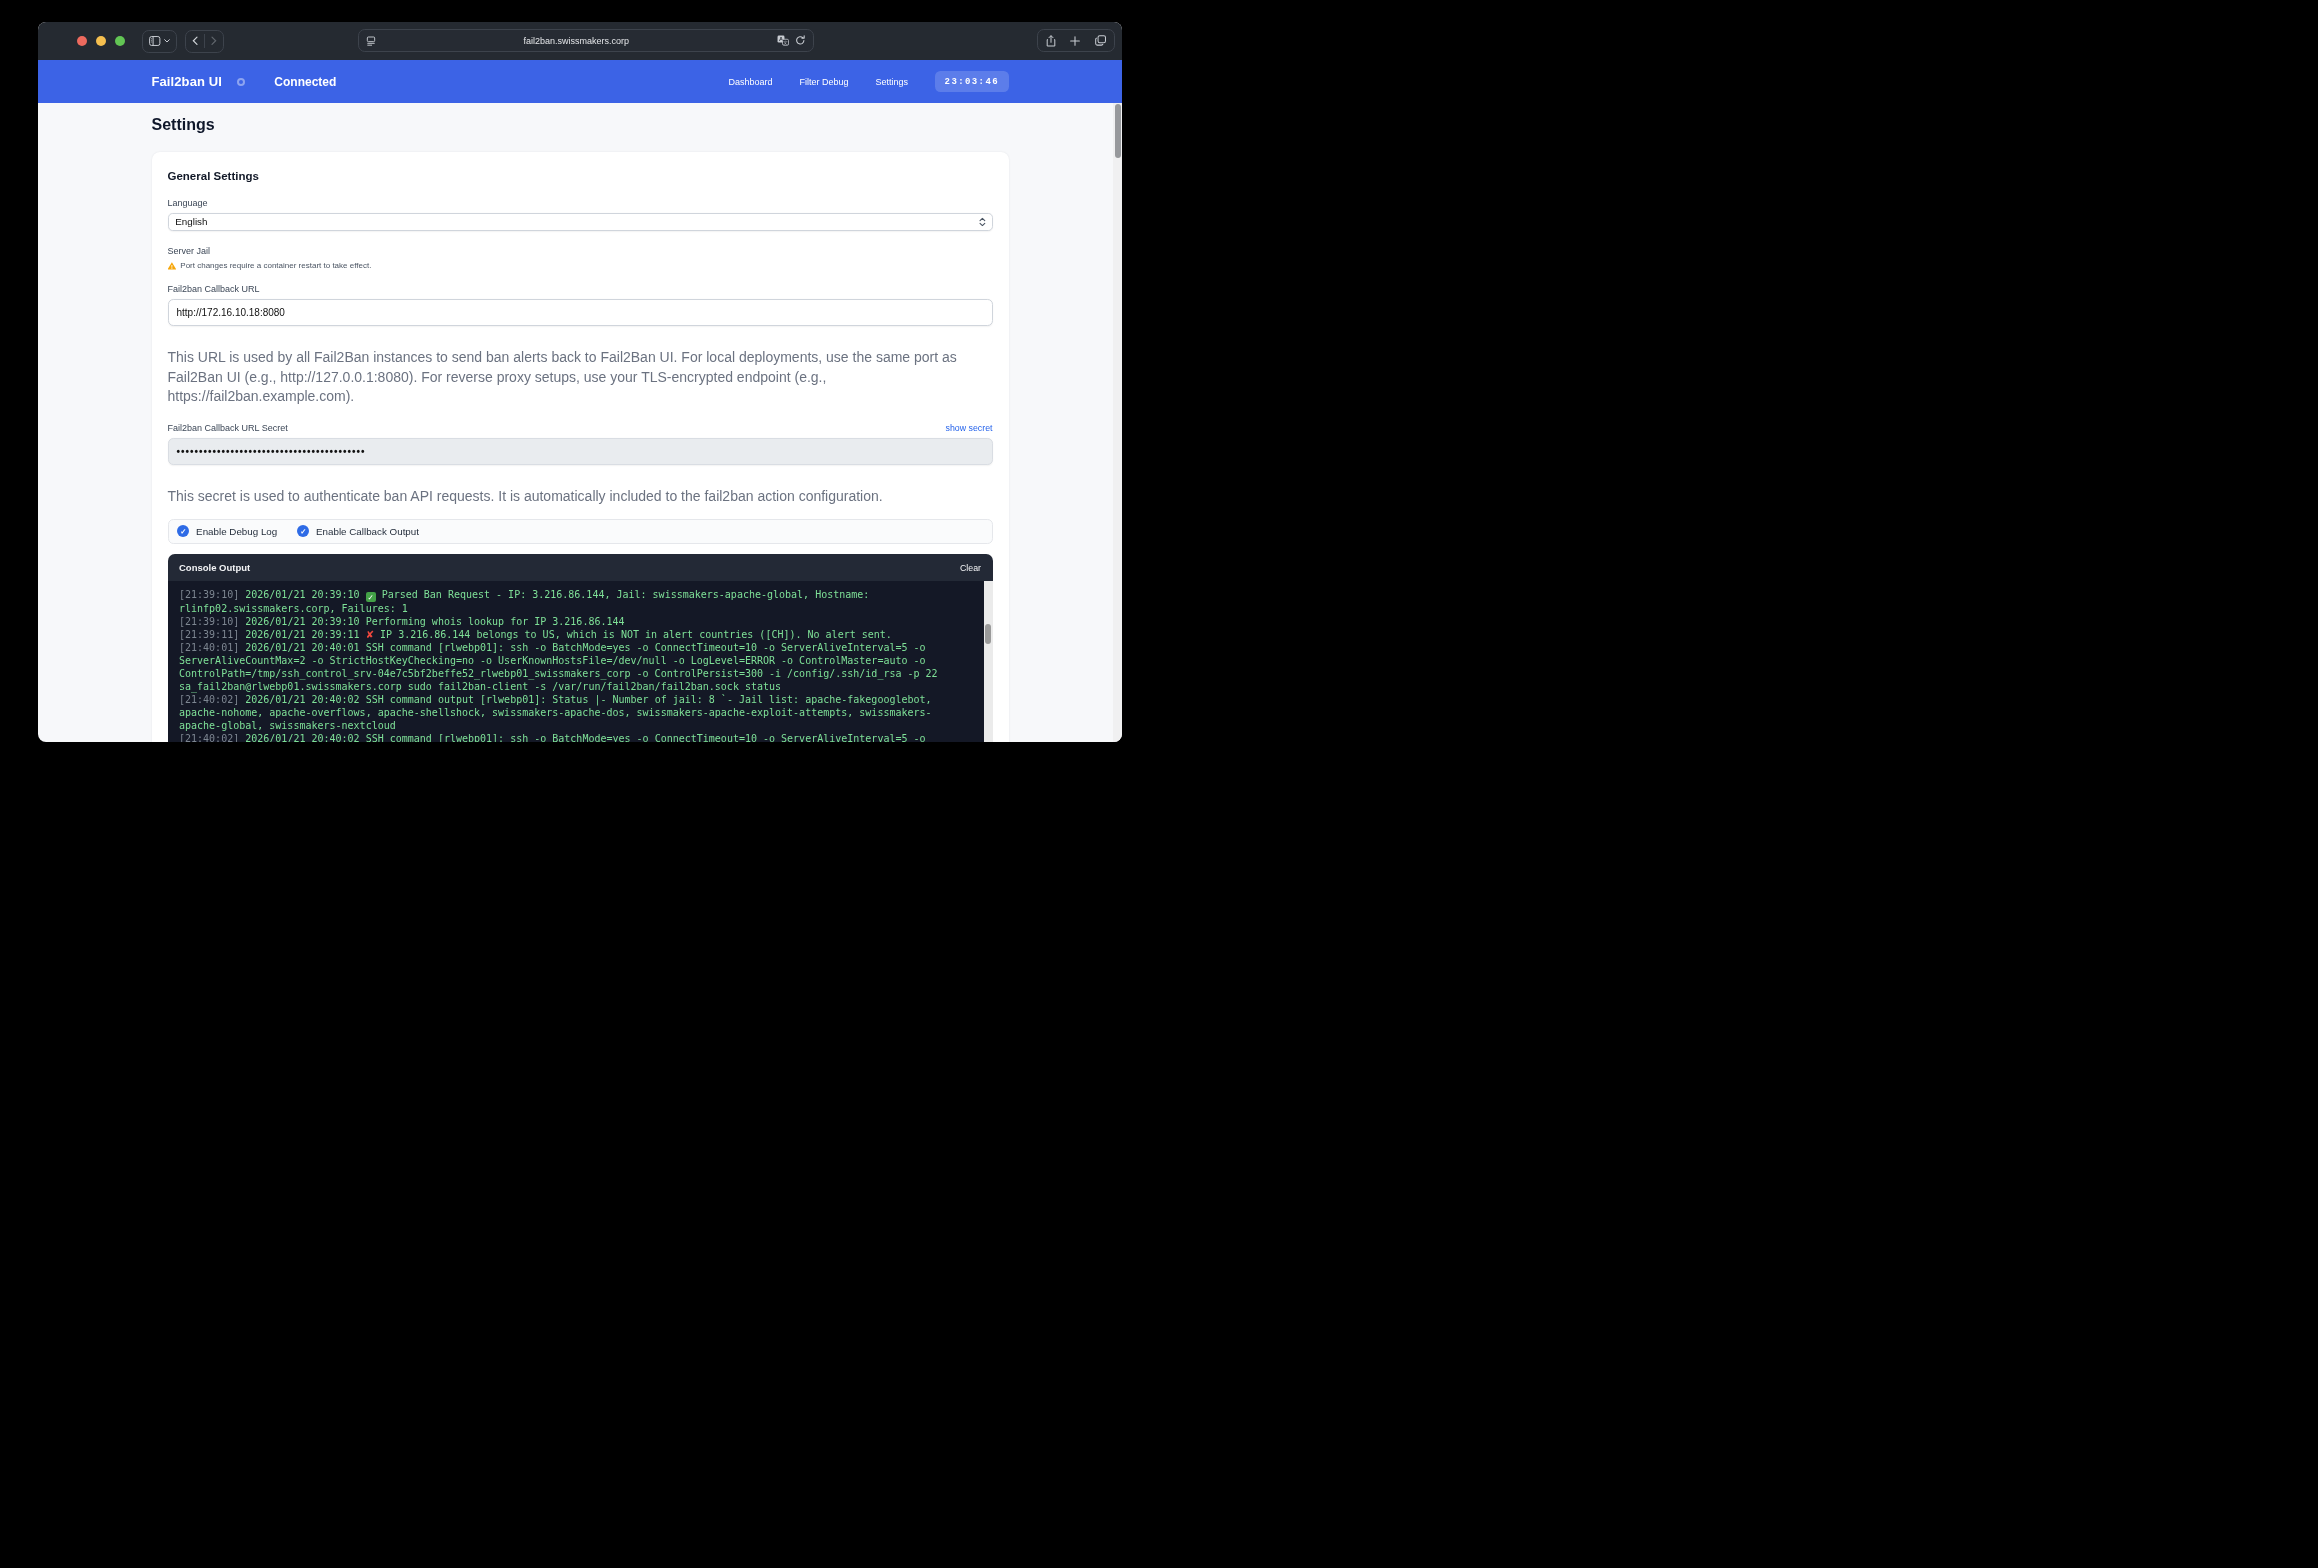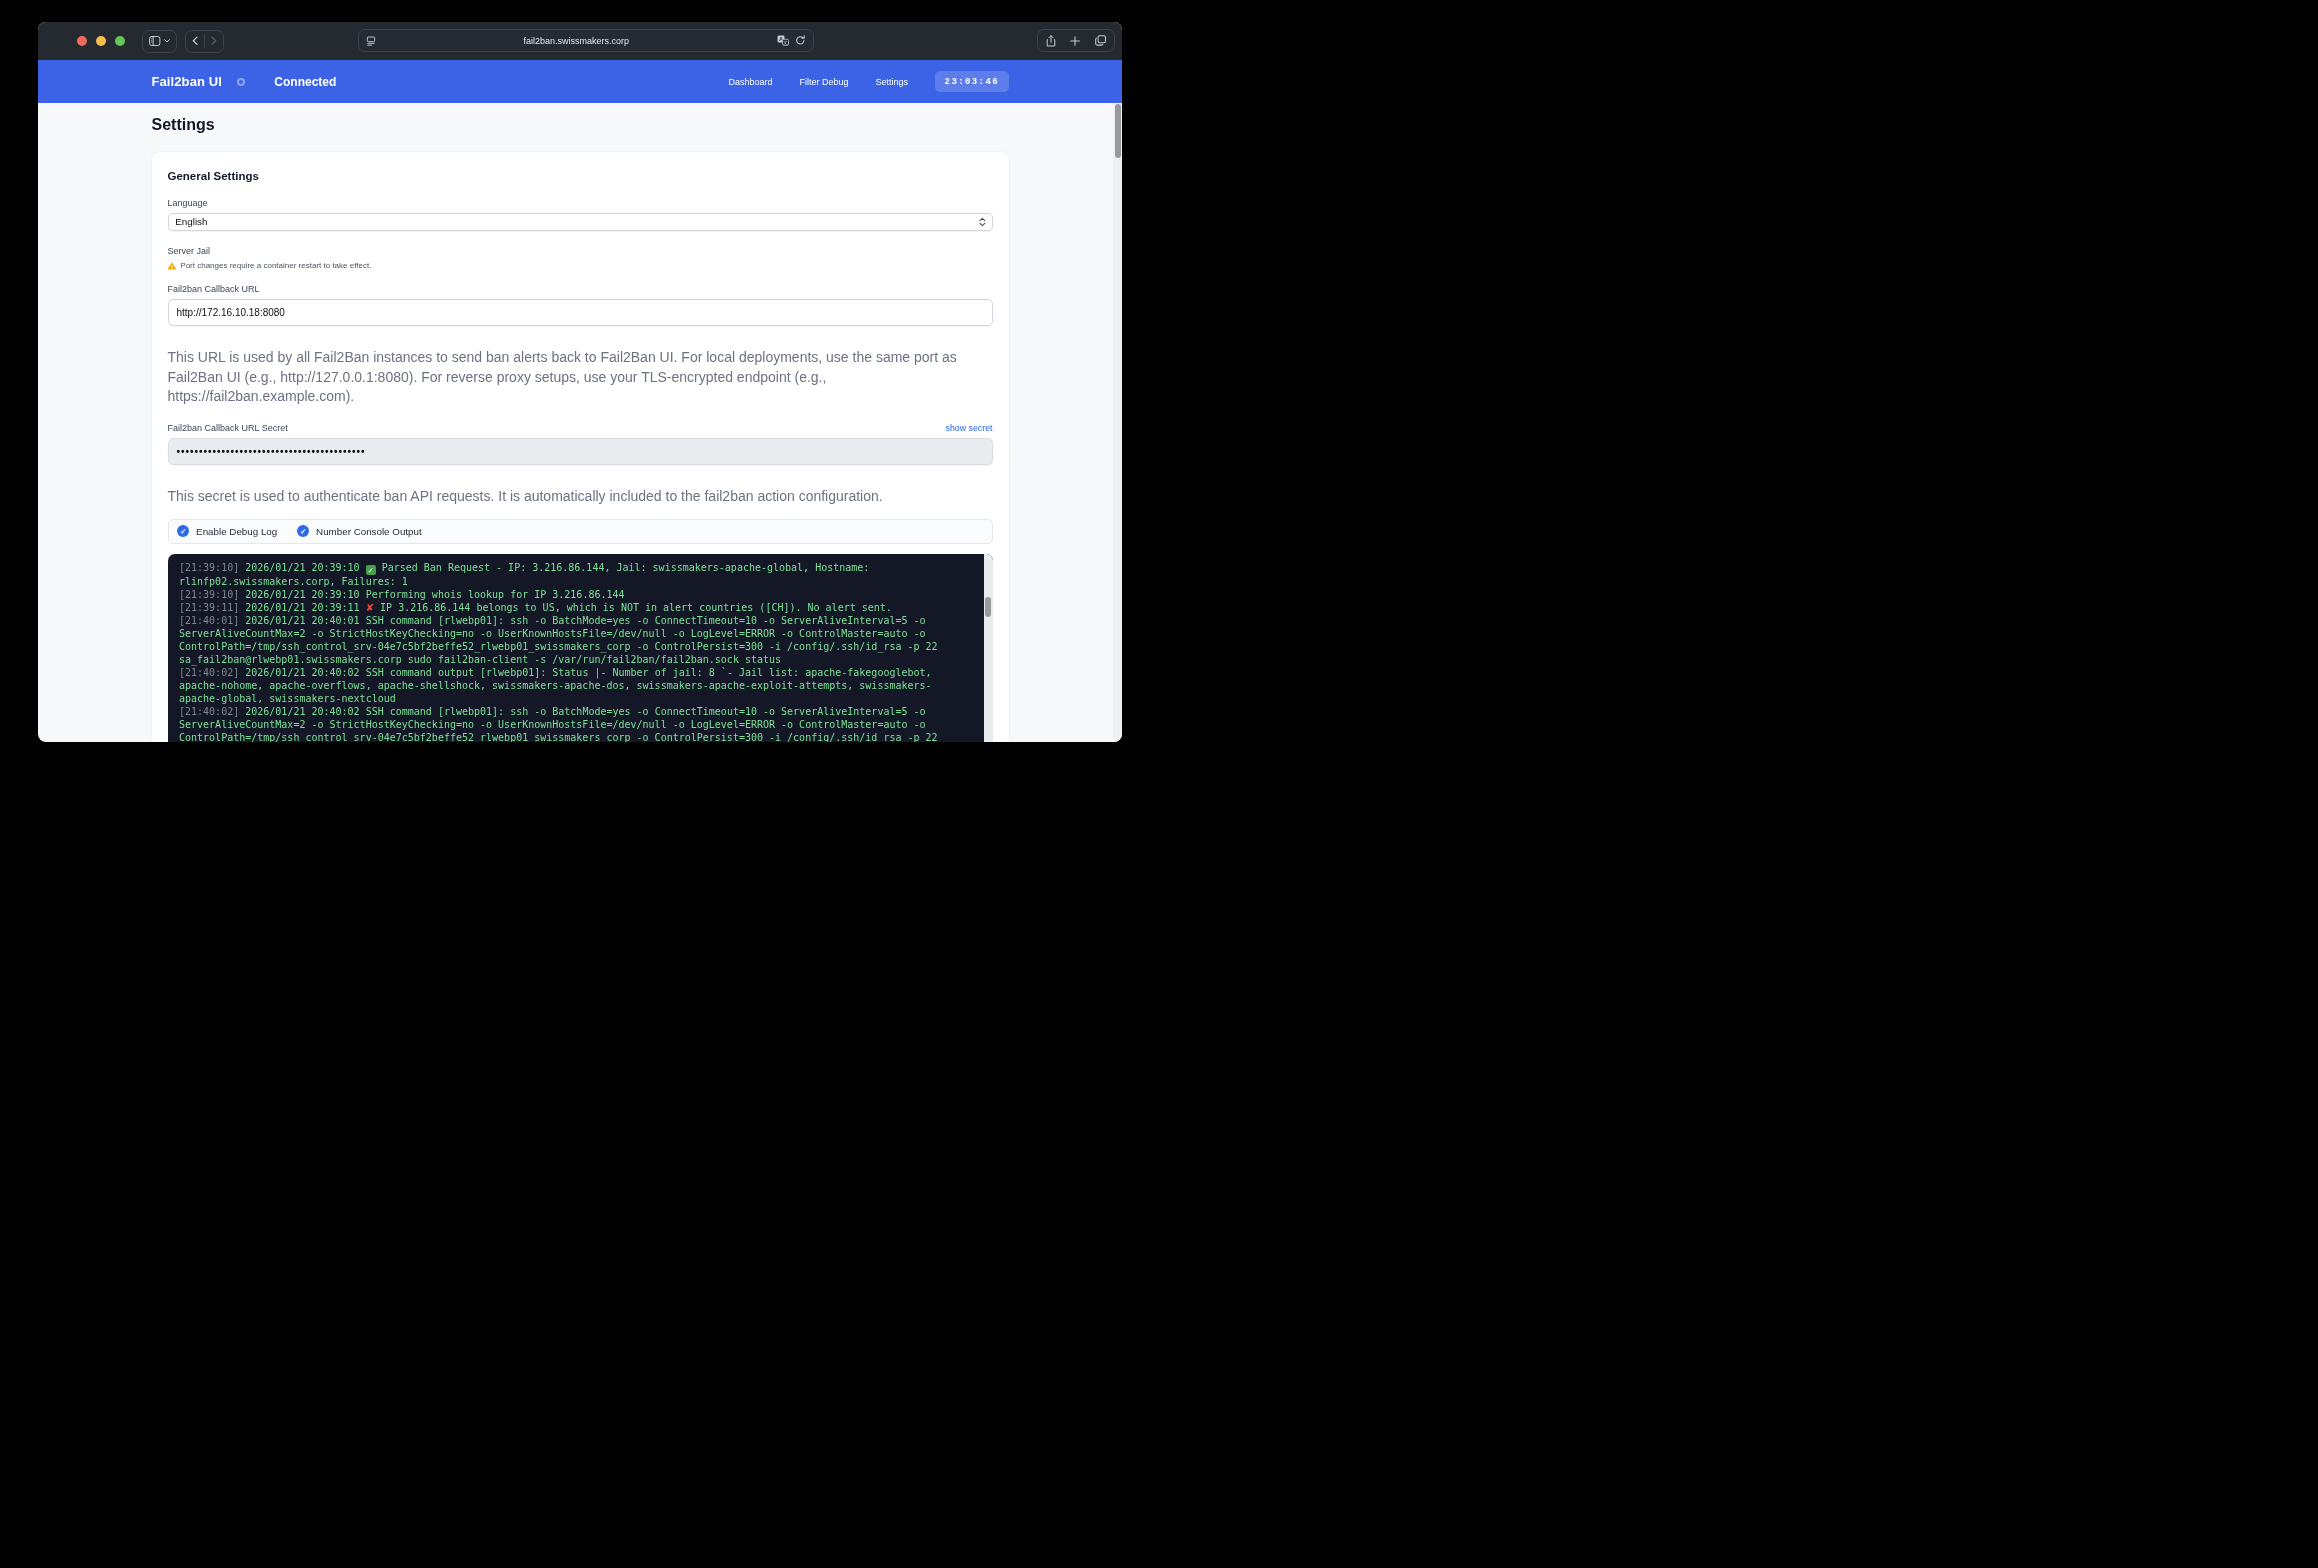--- a/index.html
+++ b/index.html
@@ -270,7 +270,7 @@
             </span>
             <span class="checkbox-item">
               <span class="checkbox">✓</span>
-              <span class="checkbox-label">Number Console Output</span>
+              <span class="checkbox-label">Enable Callback Output</span>
             </span>
           </div>
 

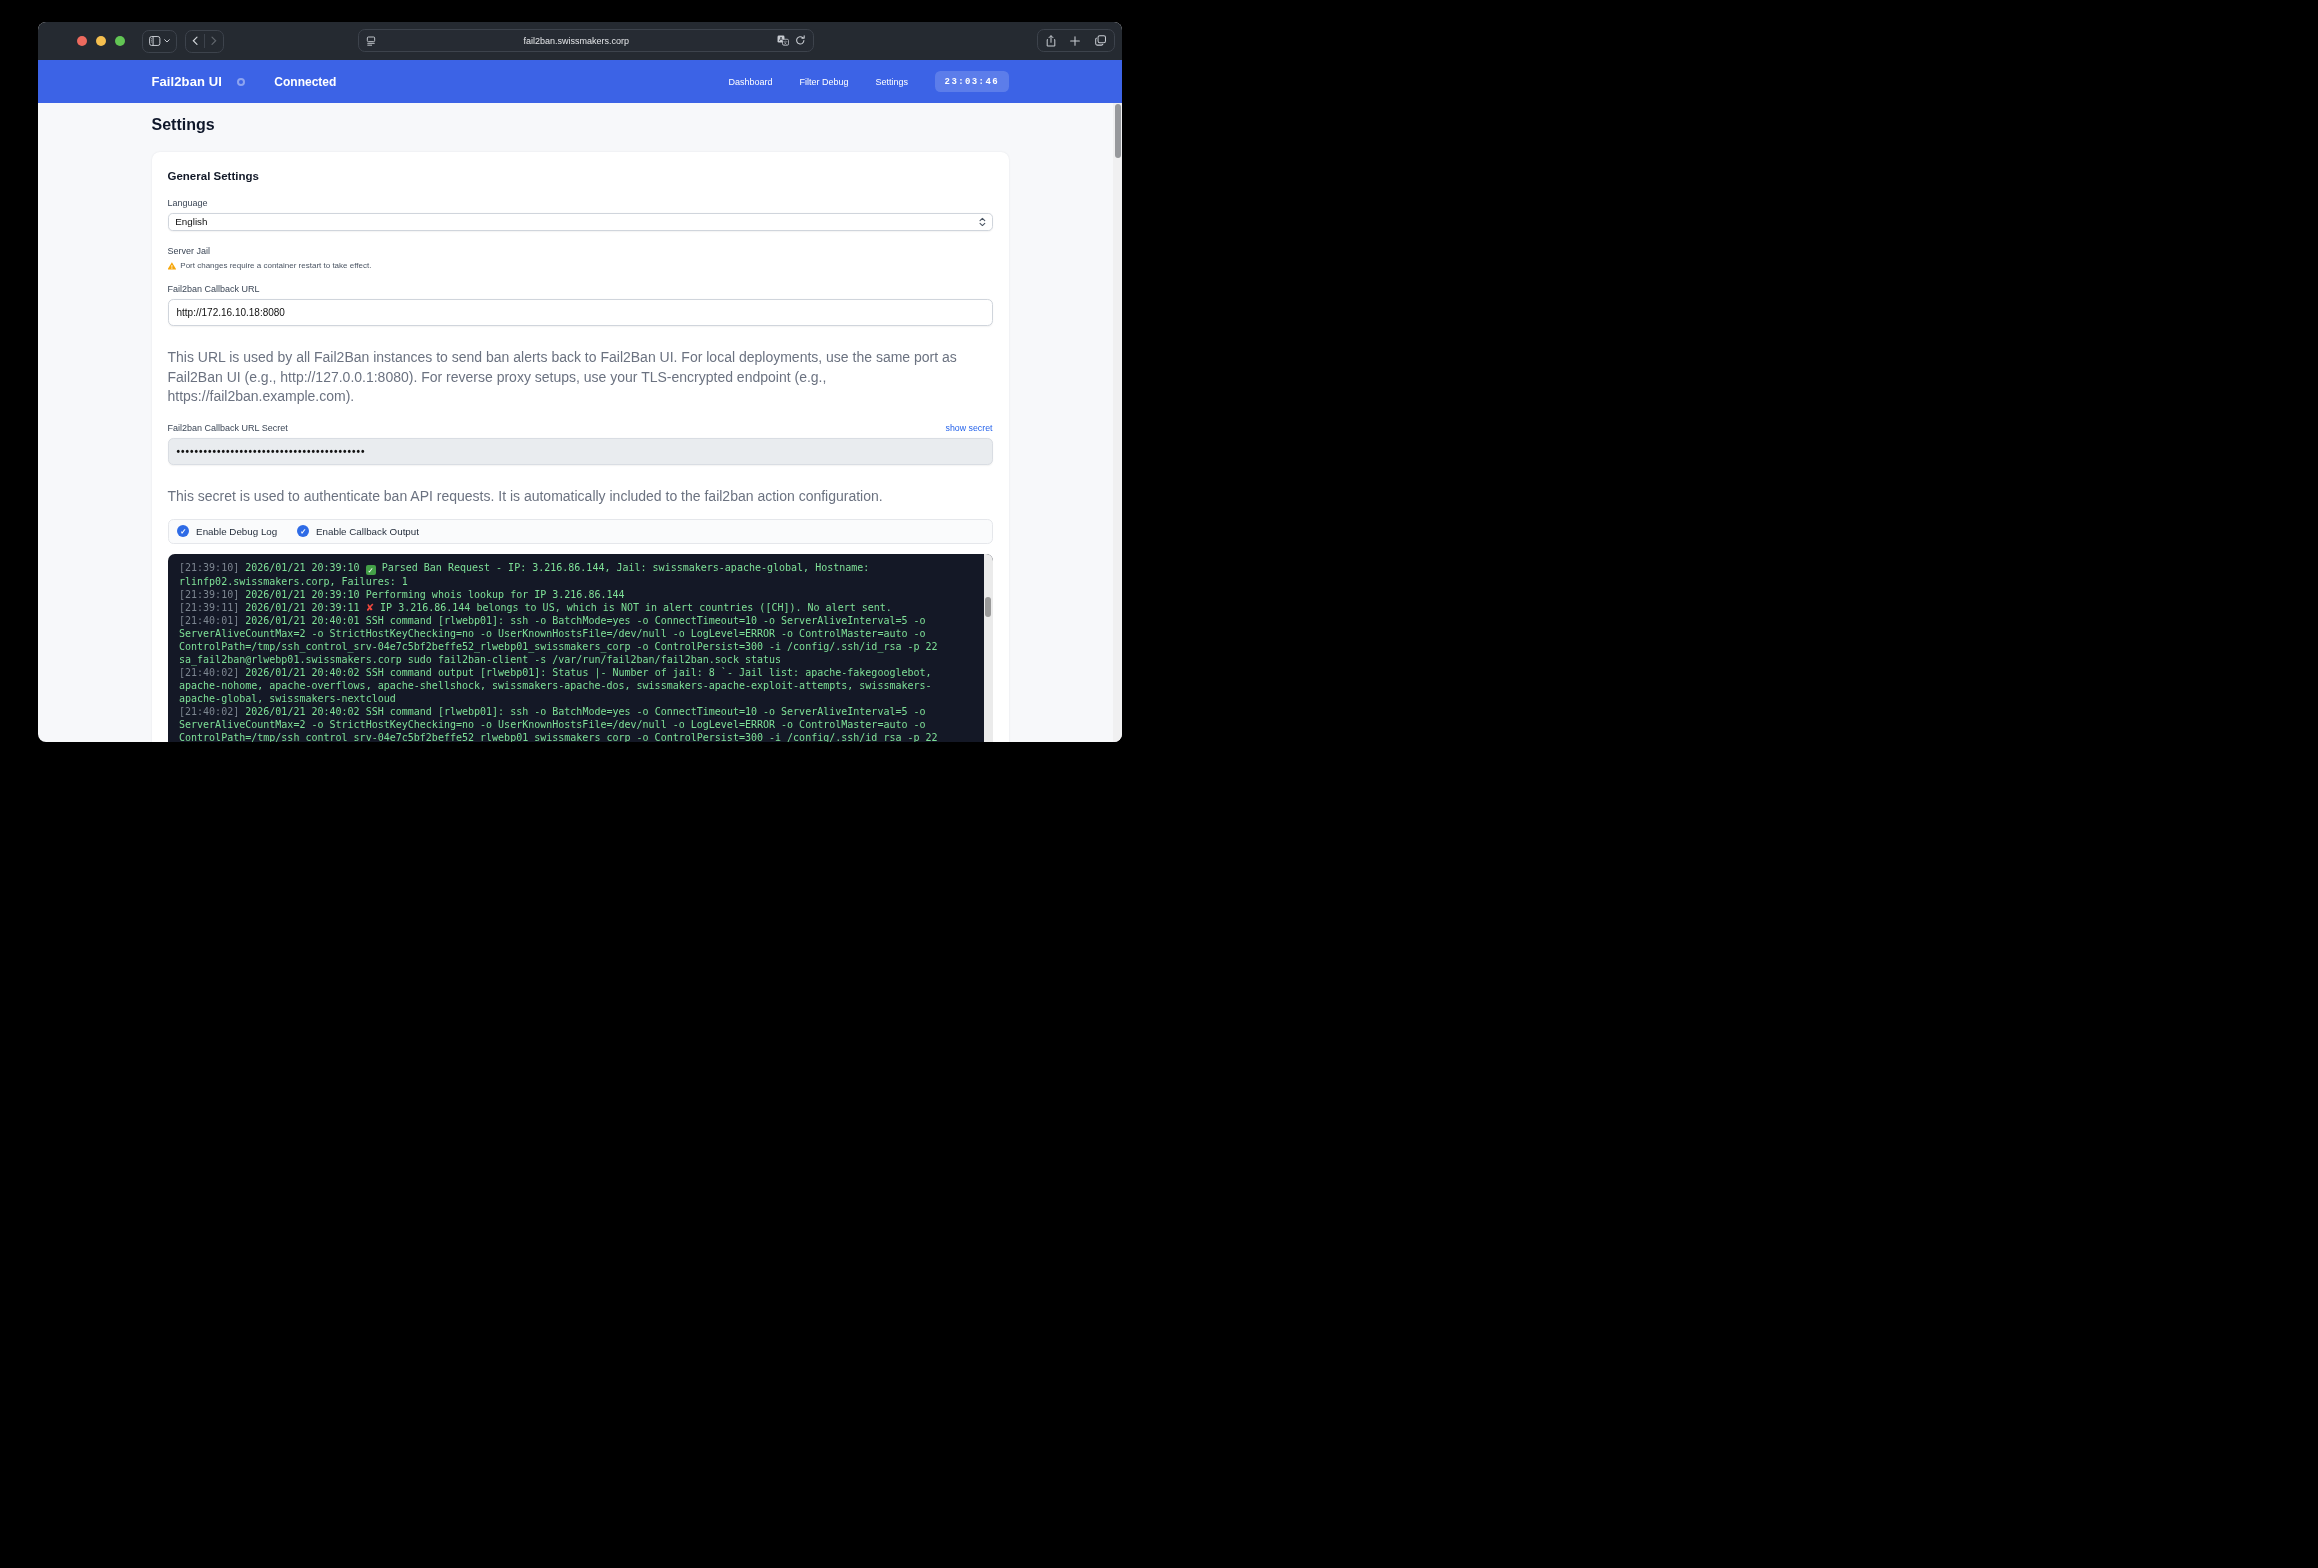--- a/index.html
+++ b/index.html
@@ -276,6 +276,10 @@
 
         <div class="gap16"></div>
         <div class="console">
+          <div class="console-header">
+            <span class="console-title">Console Output</span>
+            <span class="console-clear">Clear</span>
+          </div>
           <div class="console-body">
             <div class="console-lines" id="console-lines">
                 <div class="line"><span class="ts">[21:39:10] </span>2026/01/21 20:39:10 <span class="emoji-check">✓</span> Parsed Ban Request - IP: 3.216.86.144, Jail: swissmakers-apache-global, Hostname: rlinfp02.swissmakers.corp, Failures: 1</div>

